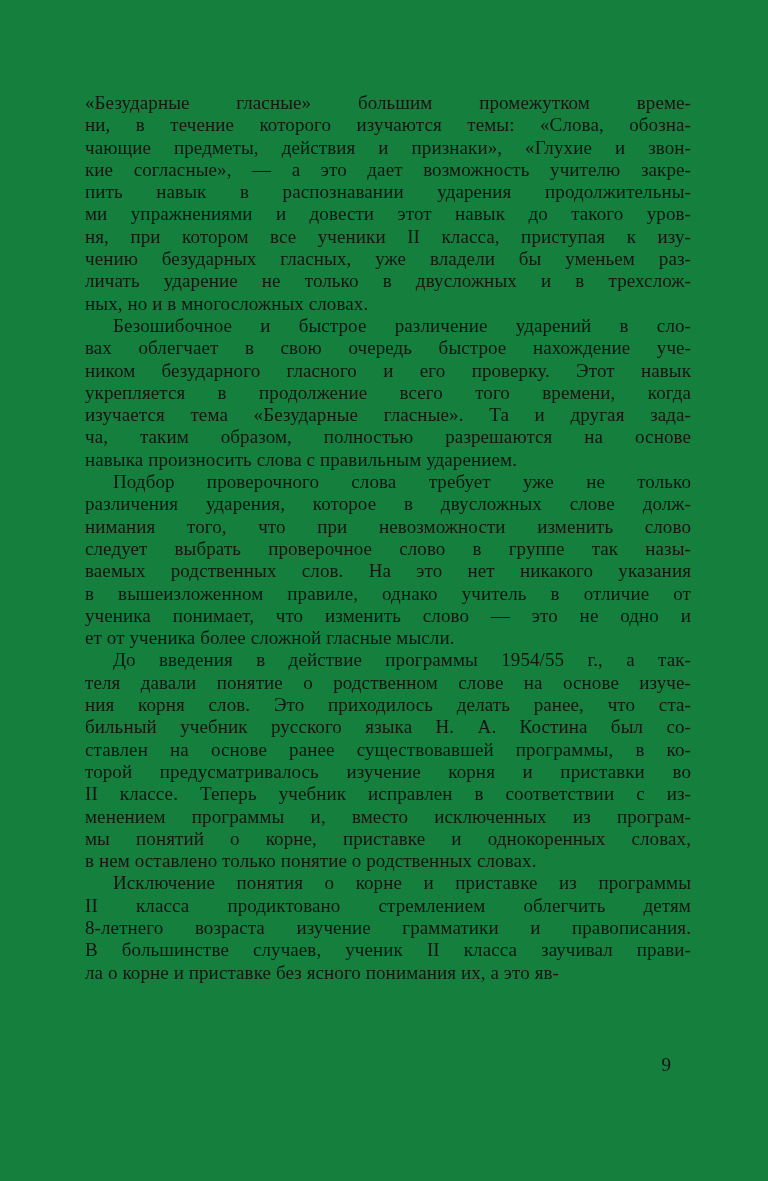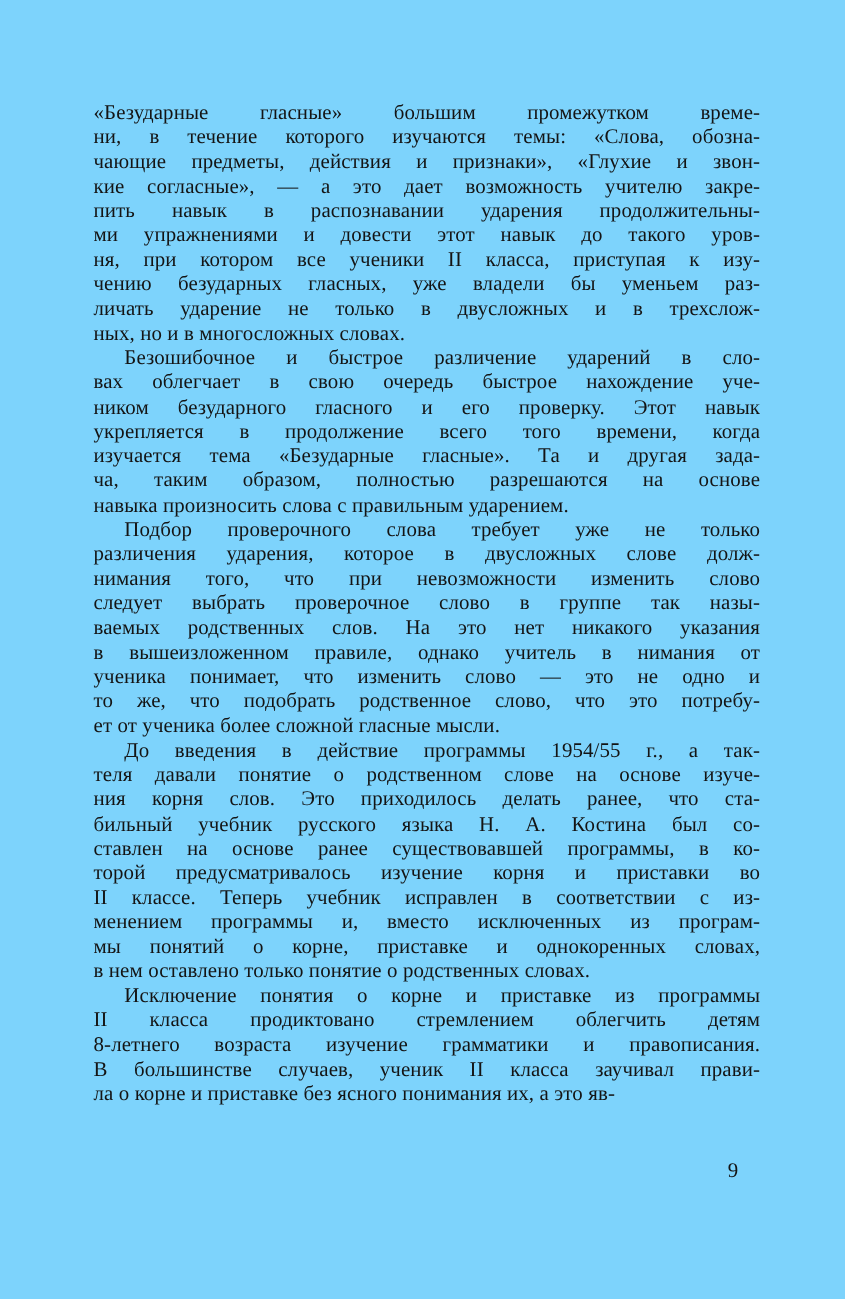--- a/index.html
+++ b/index.html
@@ -21,7 +21,7 @@
     top: 0;
     width: 768px;
     height: 1181px;
-    background: #7dd3fc;
+    background: #15803d;
   }
   .text-block {
     position: absolute;

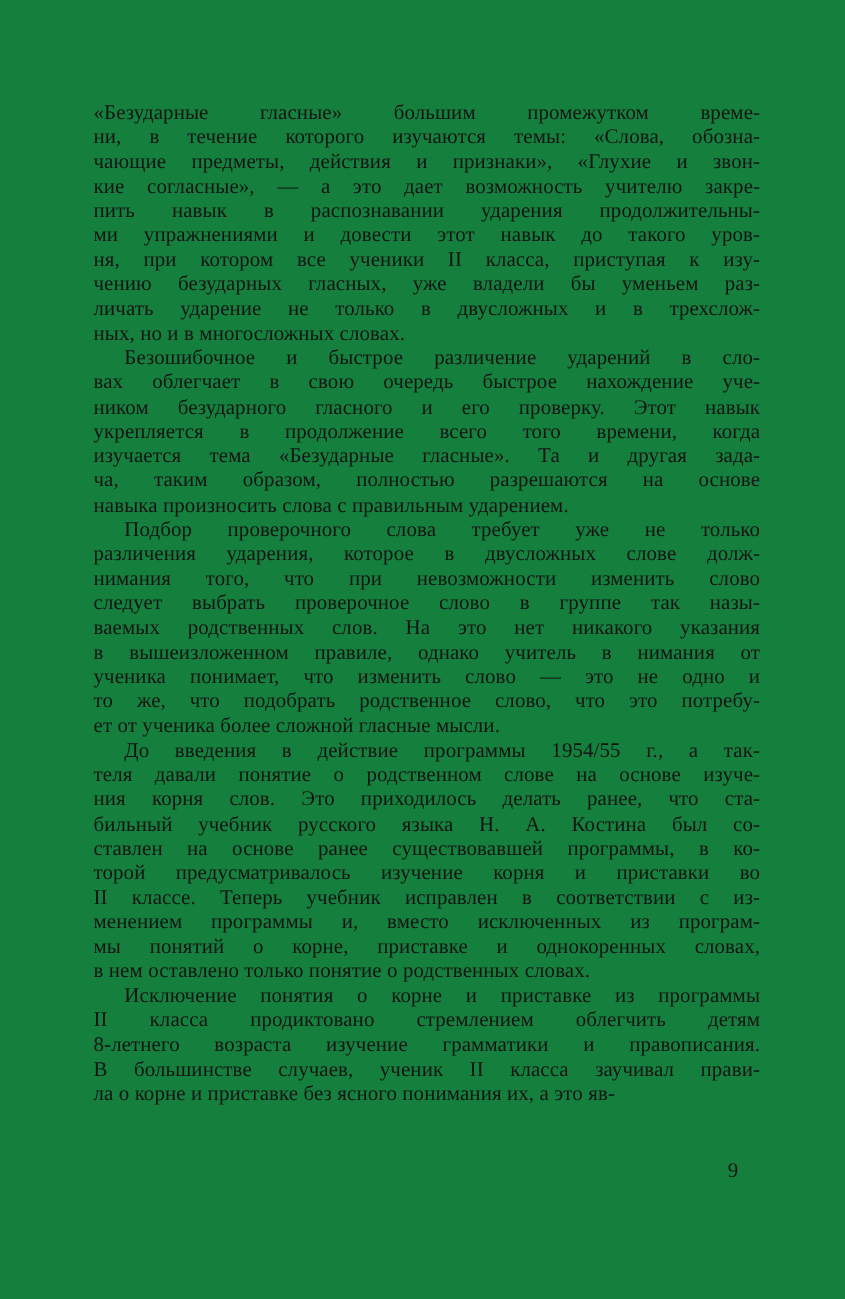--- a/index.html
+++ b/index.html
@@ -89,7 +89,7 @@
         <div class="line">нимания того, что при невозможности изменить слово</div>
         <div class="line">следует выбрать проверочное слово в группе так назы-</div>
         <div class="line">ваемых родственных слов. На это нет никакого указания</div>
-        <div class="line">в вышеизложенном правиле, однако учитель в нимания от</div>
+        <div class="line">в вышеизложенном правиле, однако учитель в отличие от</div>
         <div class="line">ученика понимает, что изменить слово — это не одно и</div>
         <div class="line">то же, что подобрать родственное слово, что это потребу-</div>
         <div class="line line-last">ет от ученика более сложной гласные мысли.</div>

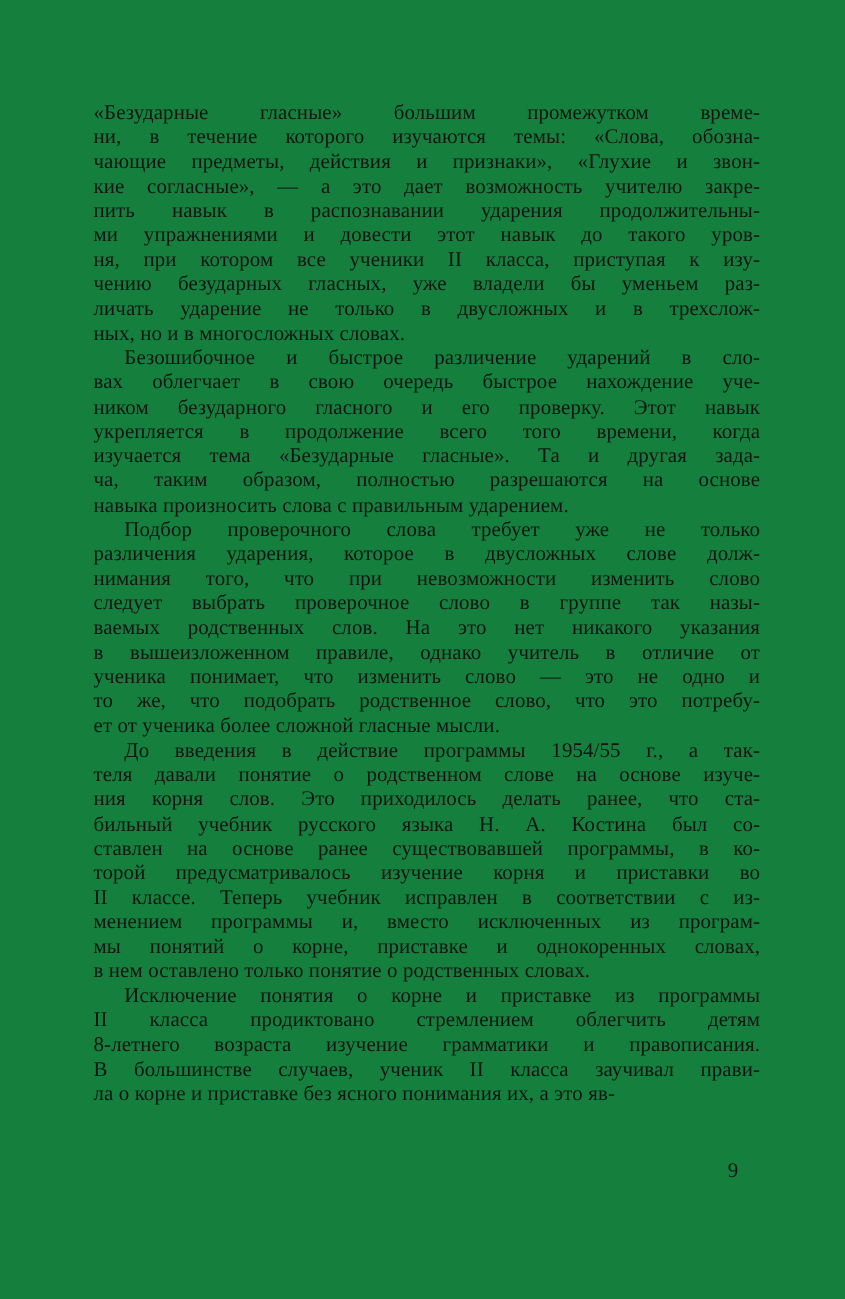--- a/index.html
+++ b/index.html
@@ -91,7 +91,6 @@
         <div class="line">ваемых родственных слов. На это нет никакого указания</div>
         <div class="line">в вышеизложенном правиле, однако учитель в отличие от</div>
         <div class="line">ученика понимает, что изменить слово — это не одно и</div>
-        <div class="line">то же, что подобрать родственное слово, что это потребу-</div>
         <div class="line line-last">ет от ученика более сложной гласные мысли.</div>
       </div>
       <div class="paragraph">

